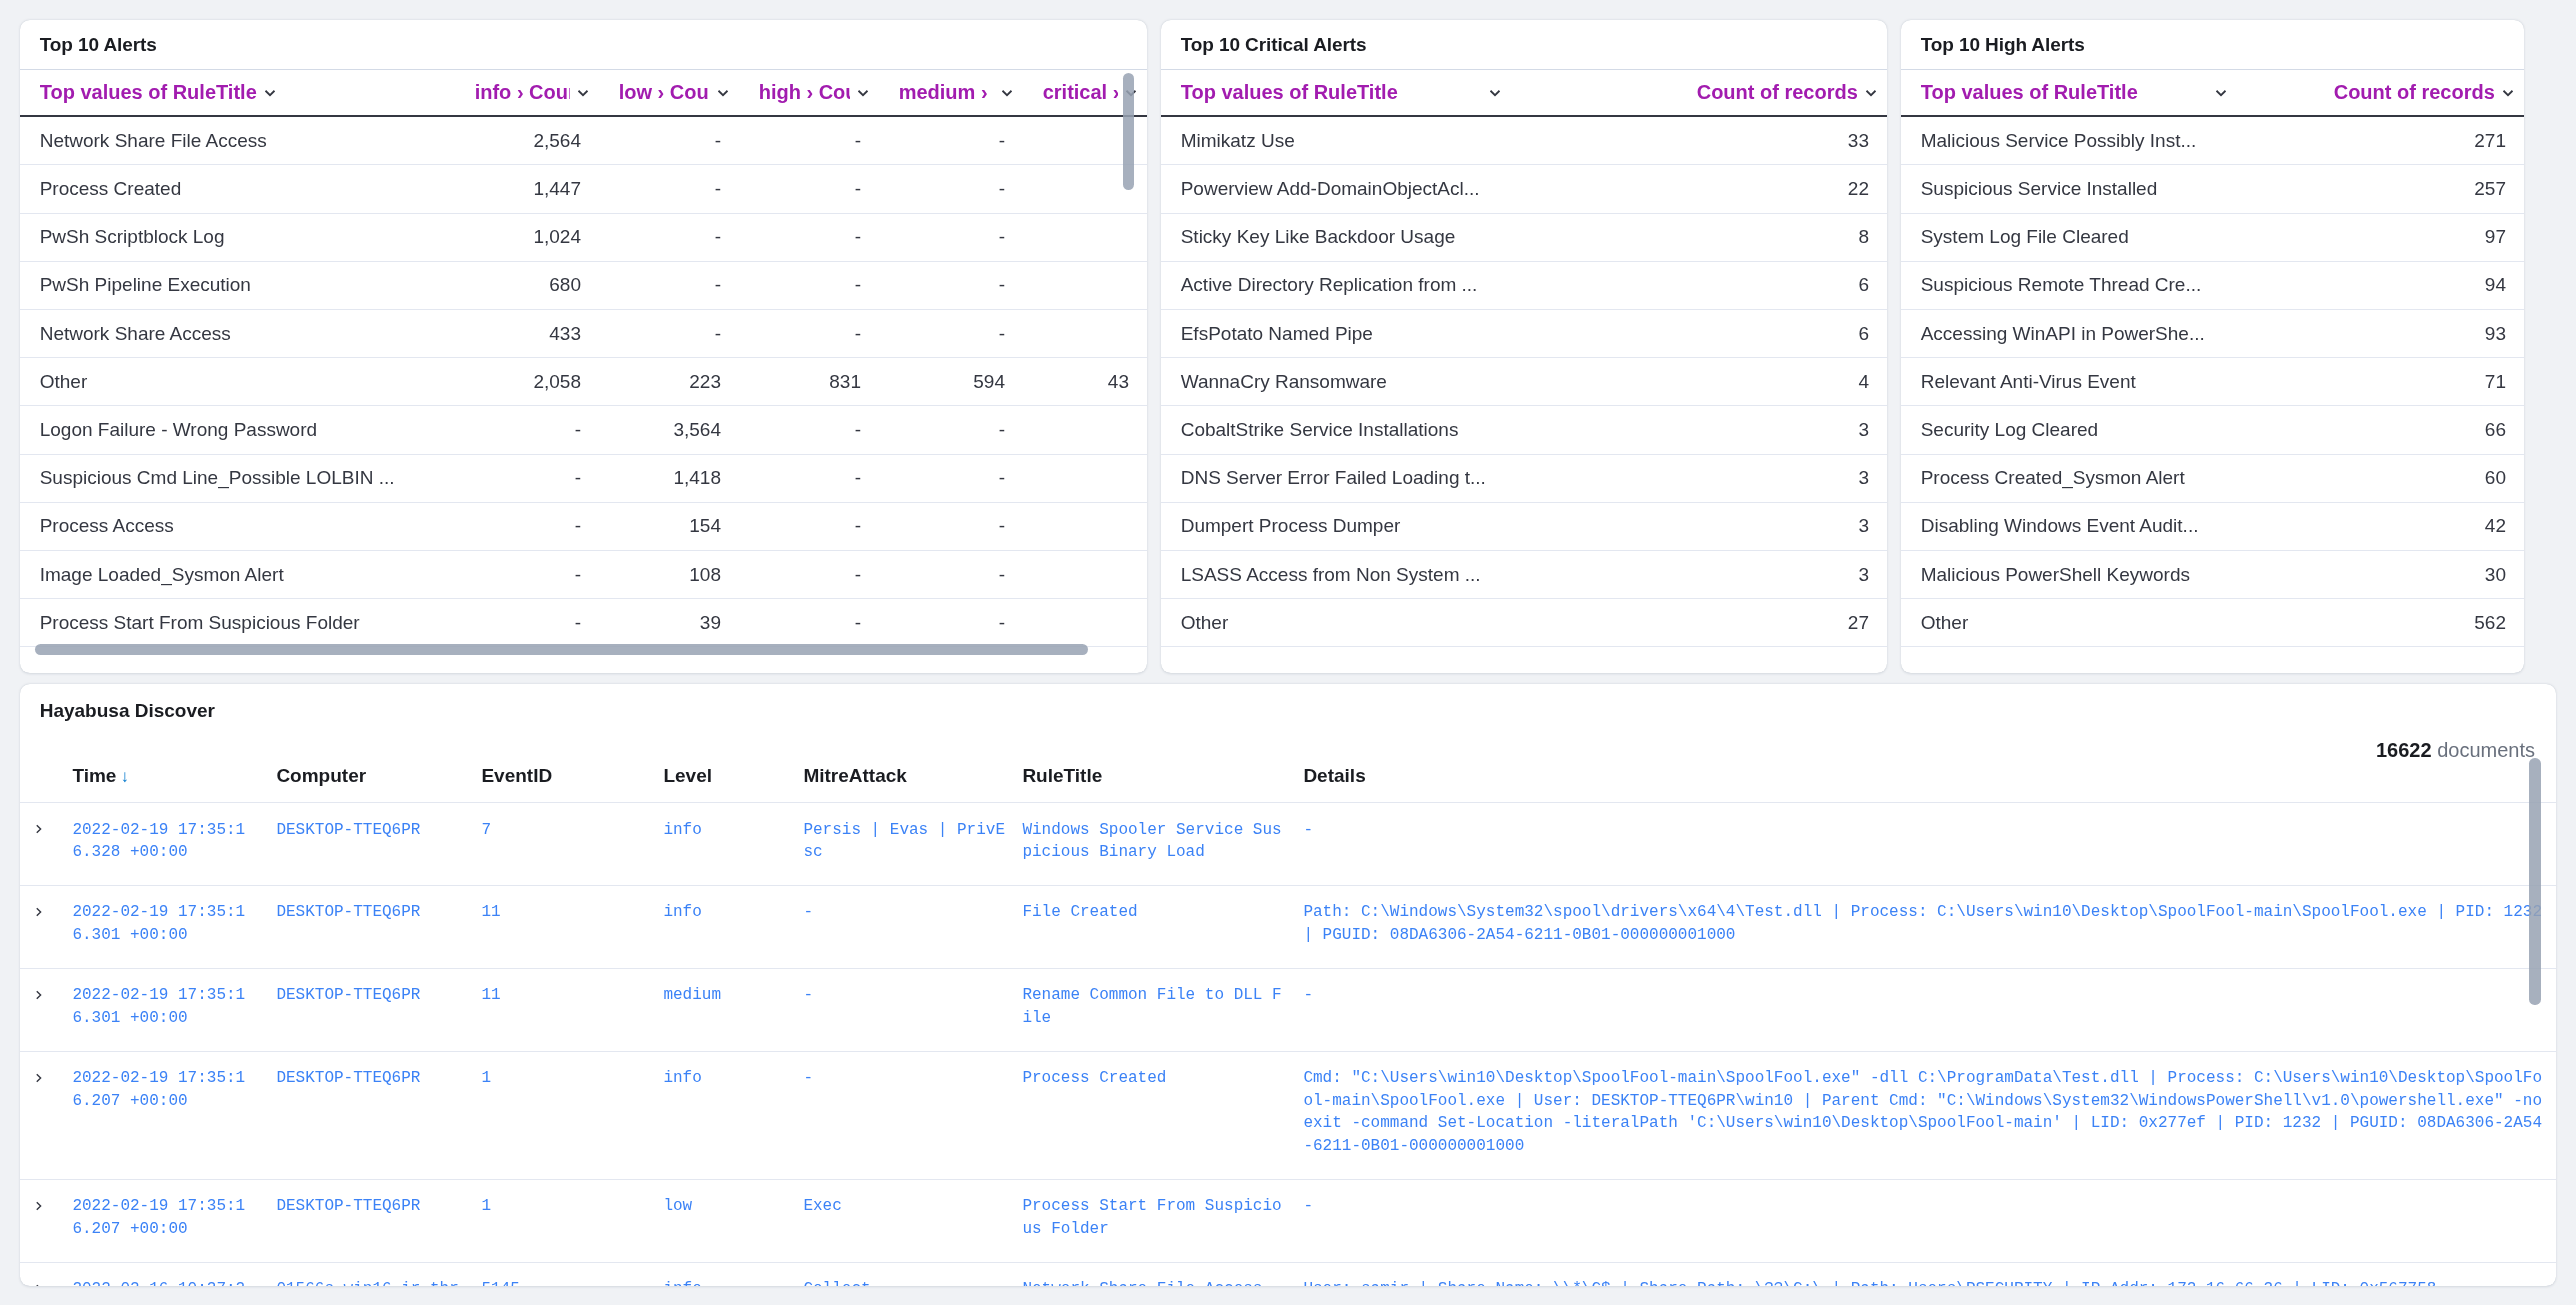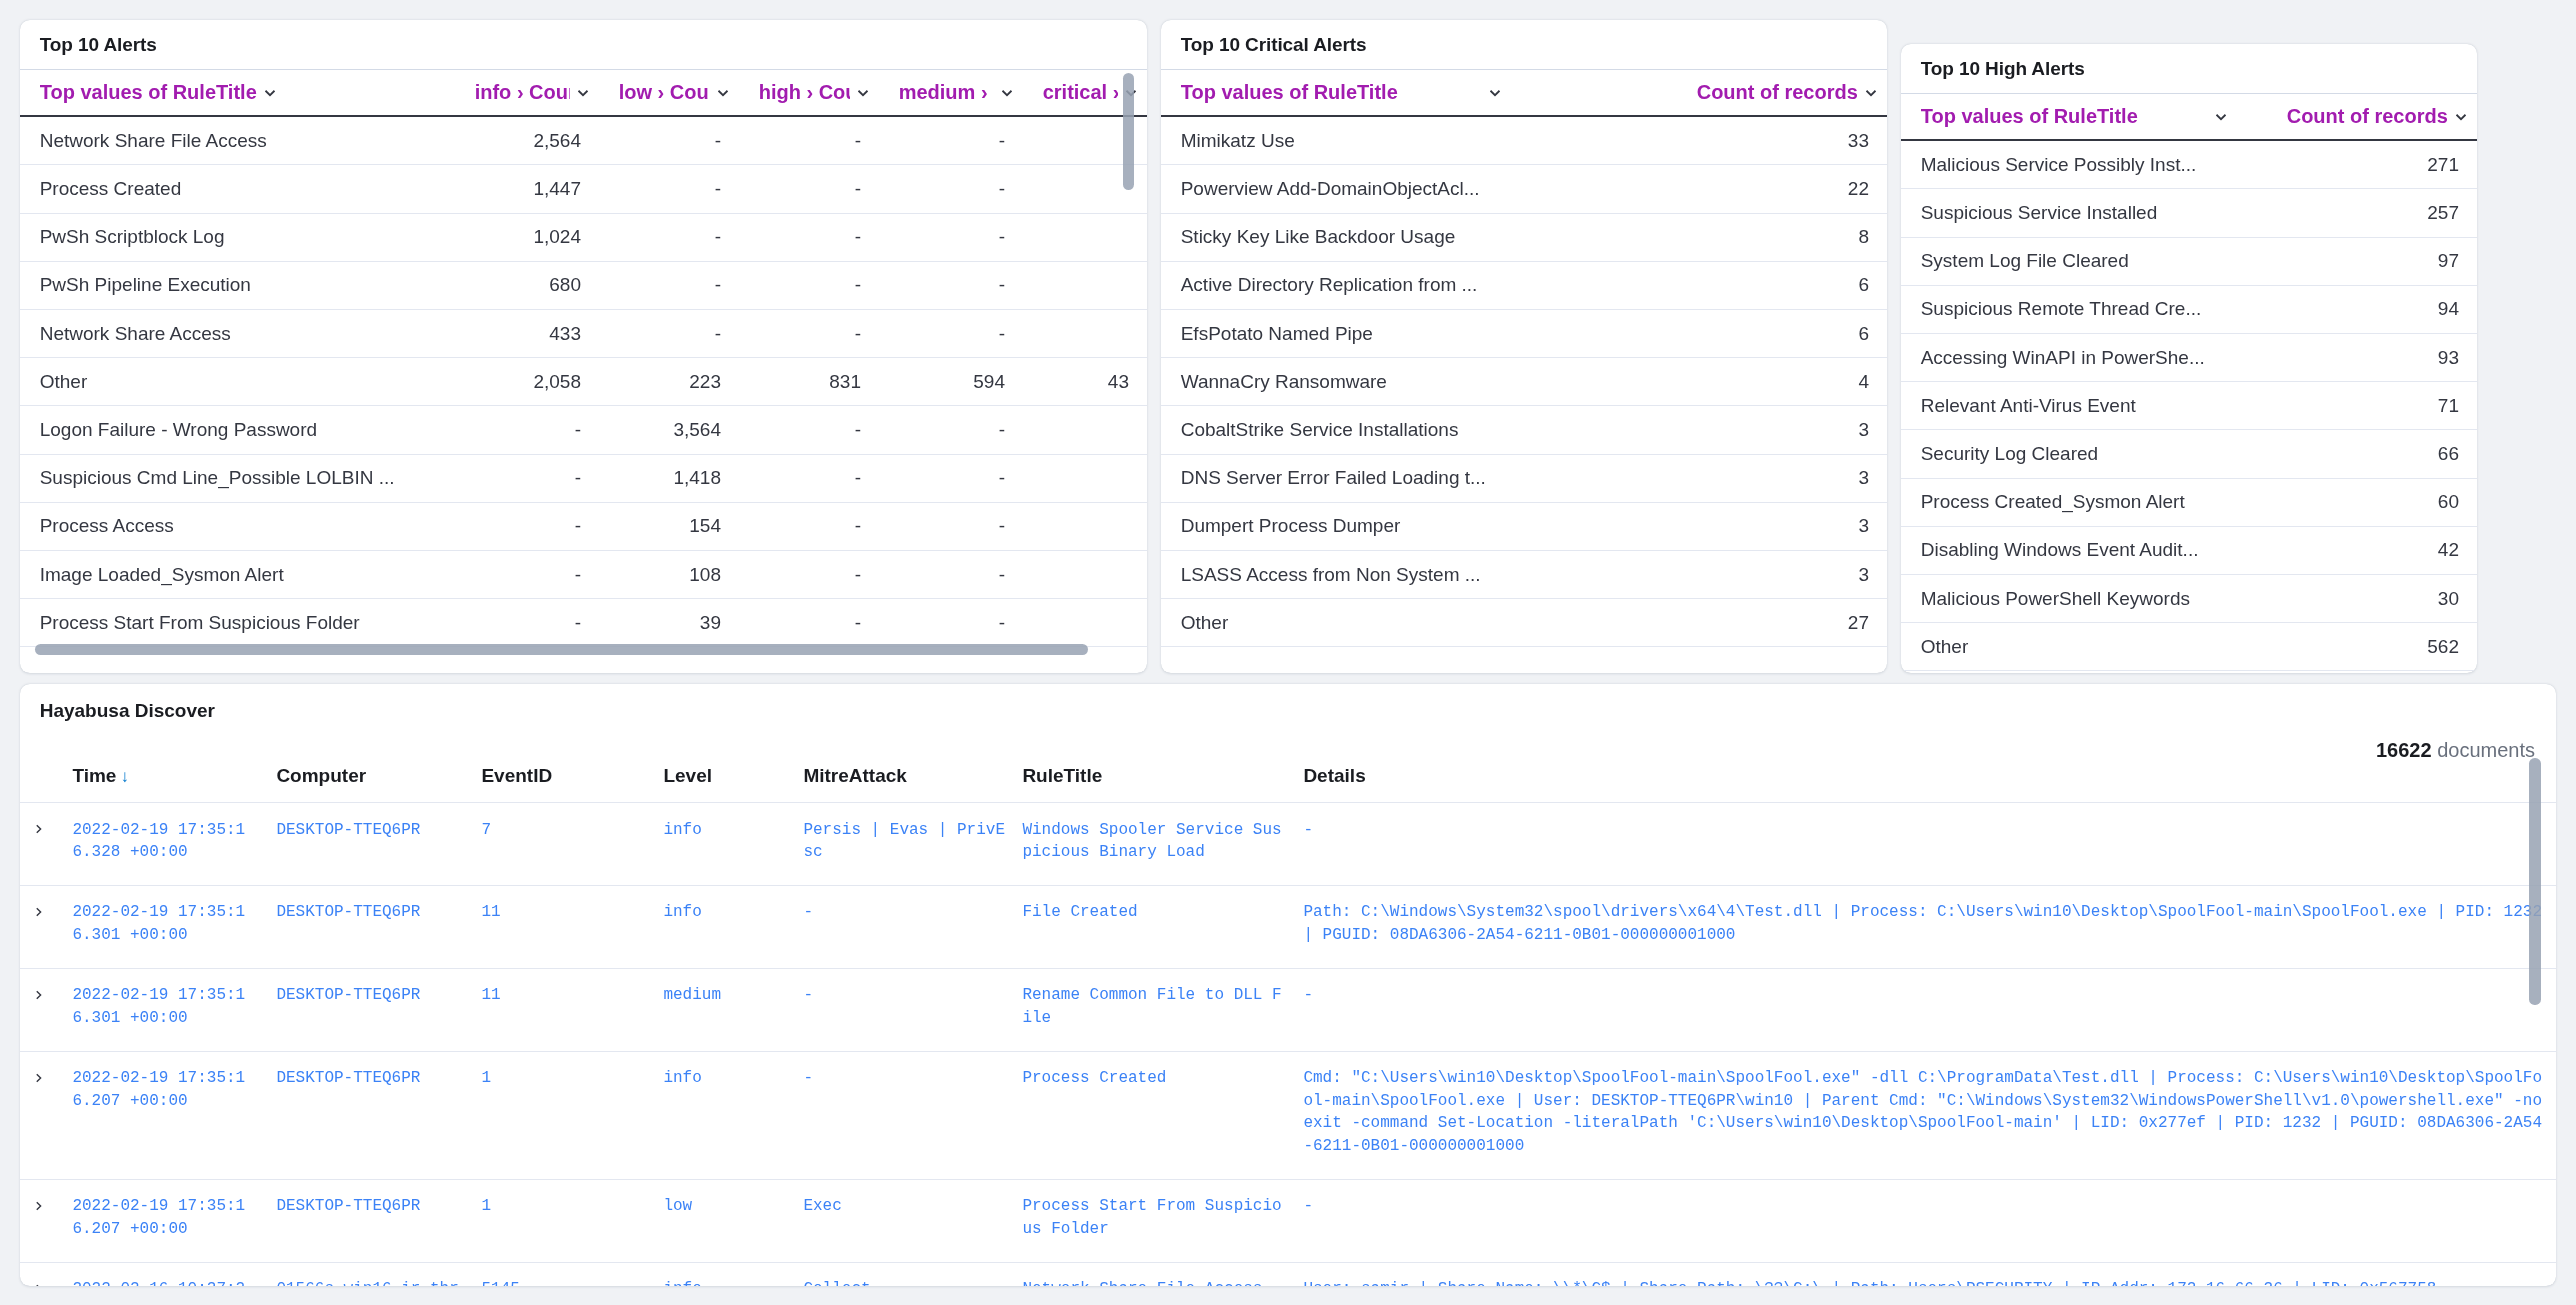--- a/index.html
+++ b/index.html
@@ -38,7 +38,7 @@
   }
   .panel-1 { width: 1127px; }
   .panel-2 { width: 726px; }
-  .panel-3 { width: 576px; margin-top: 24px; }
+  .panel-3 { width: 623px; }
 
   .panel-title {
     font-size: 19px;

